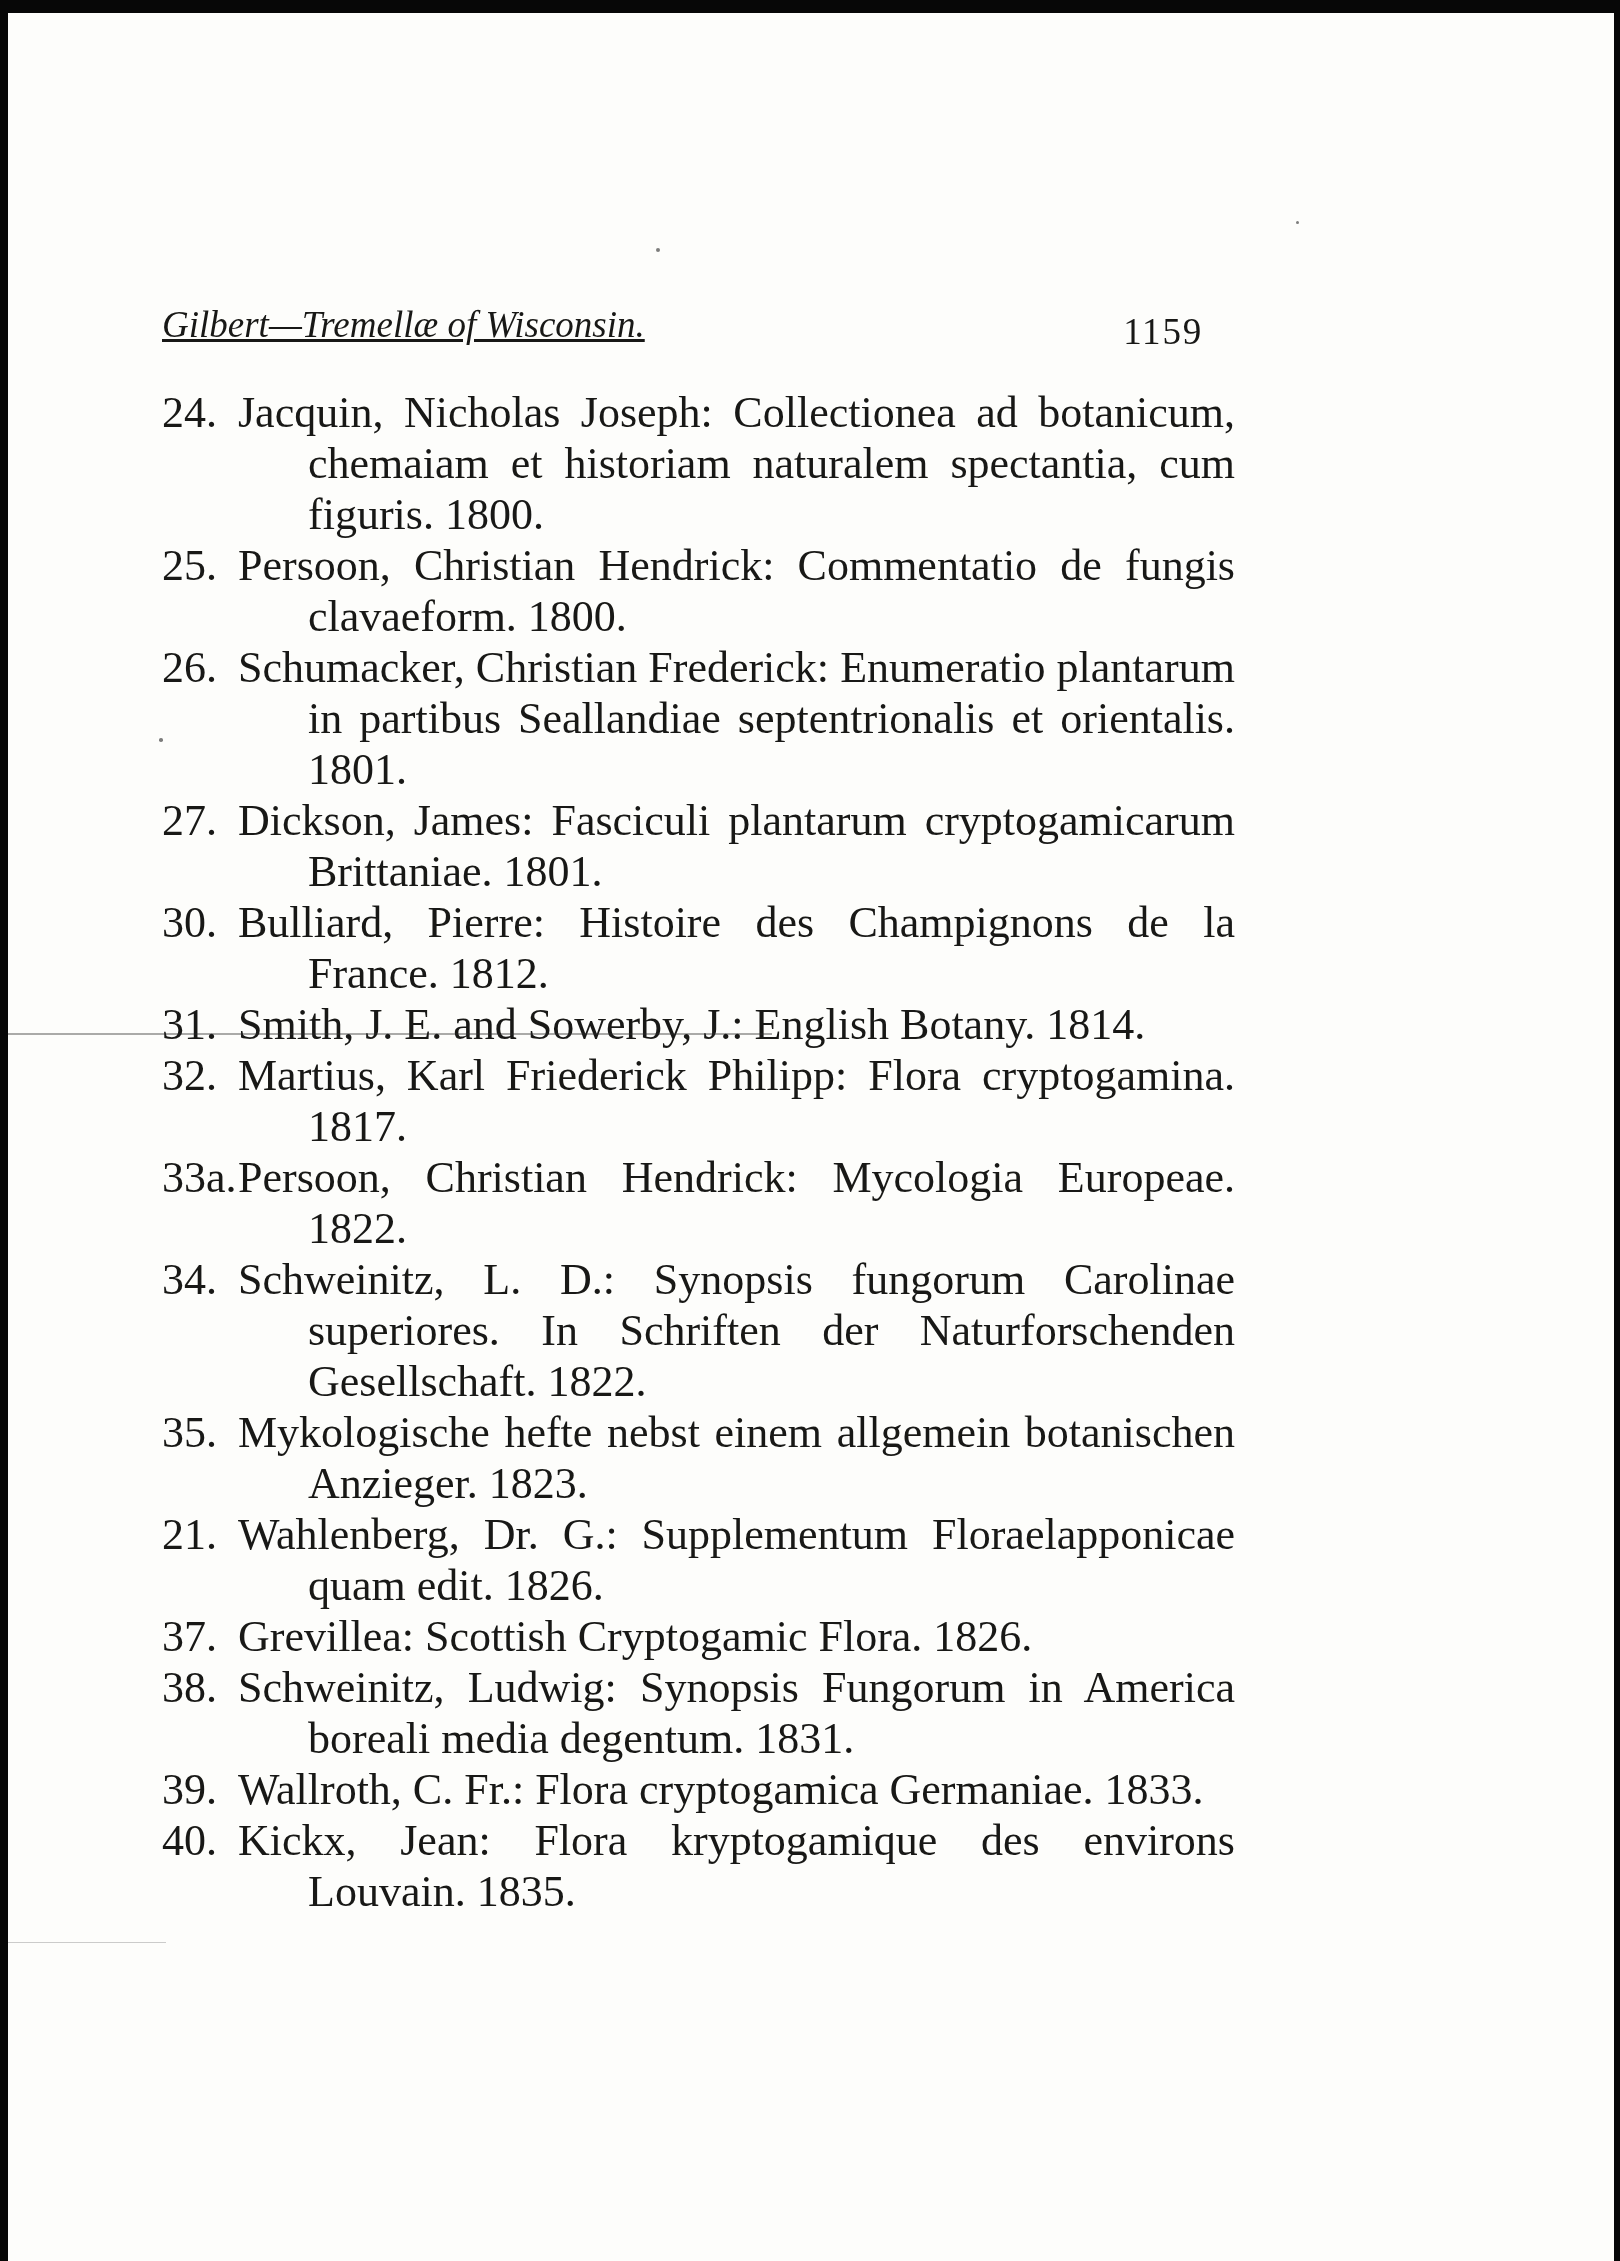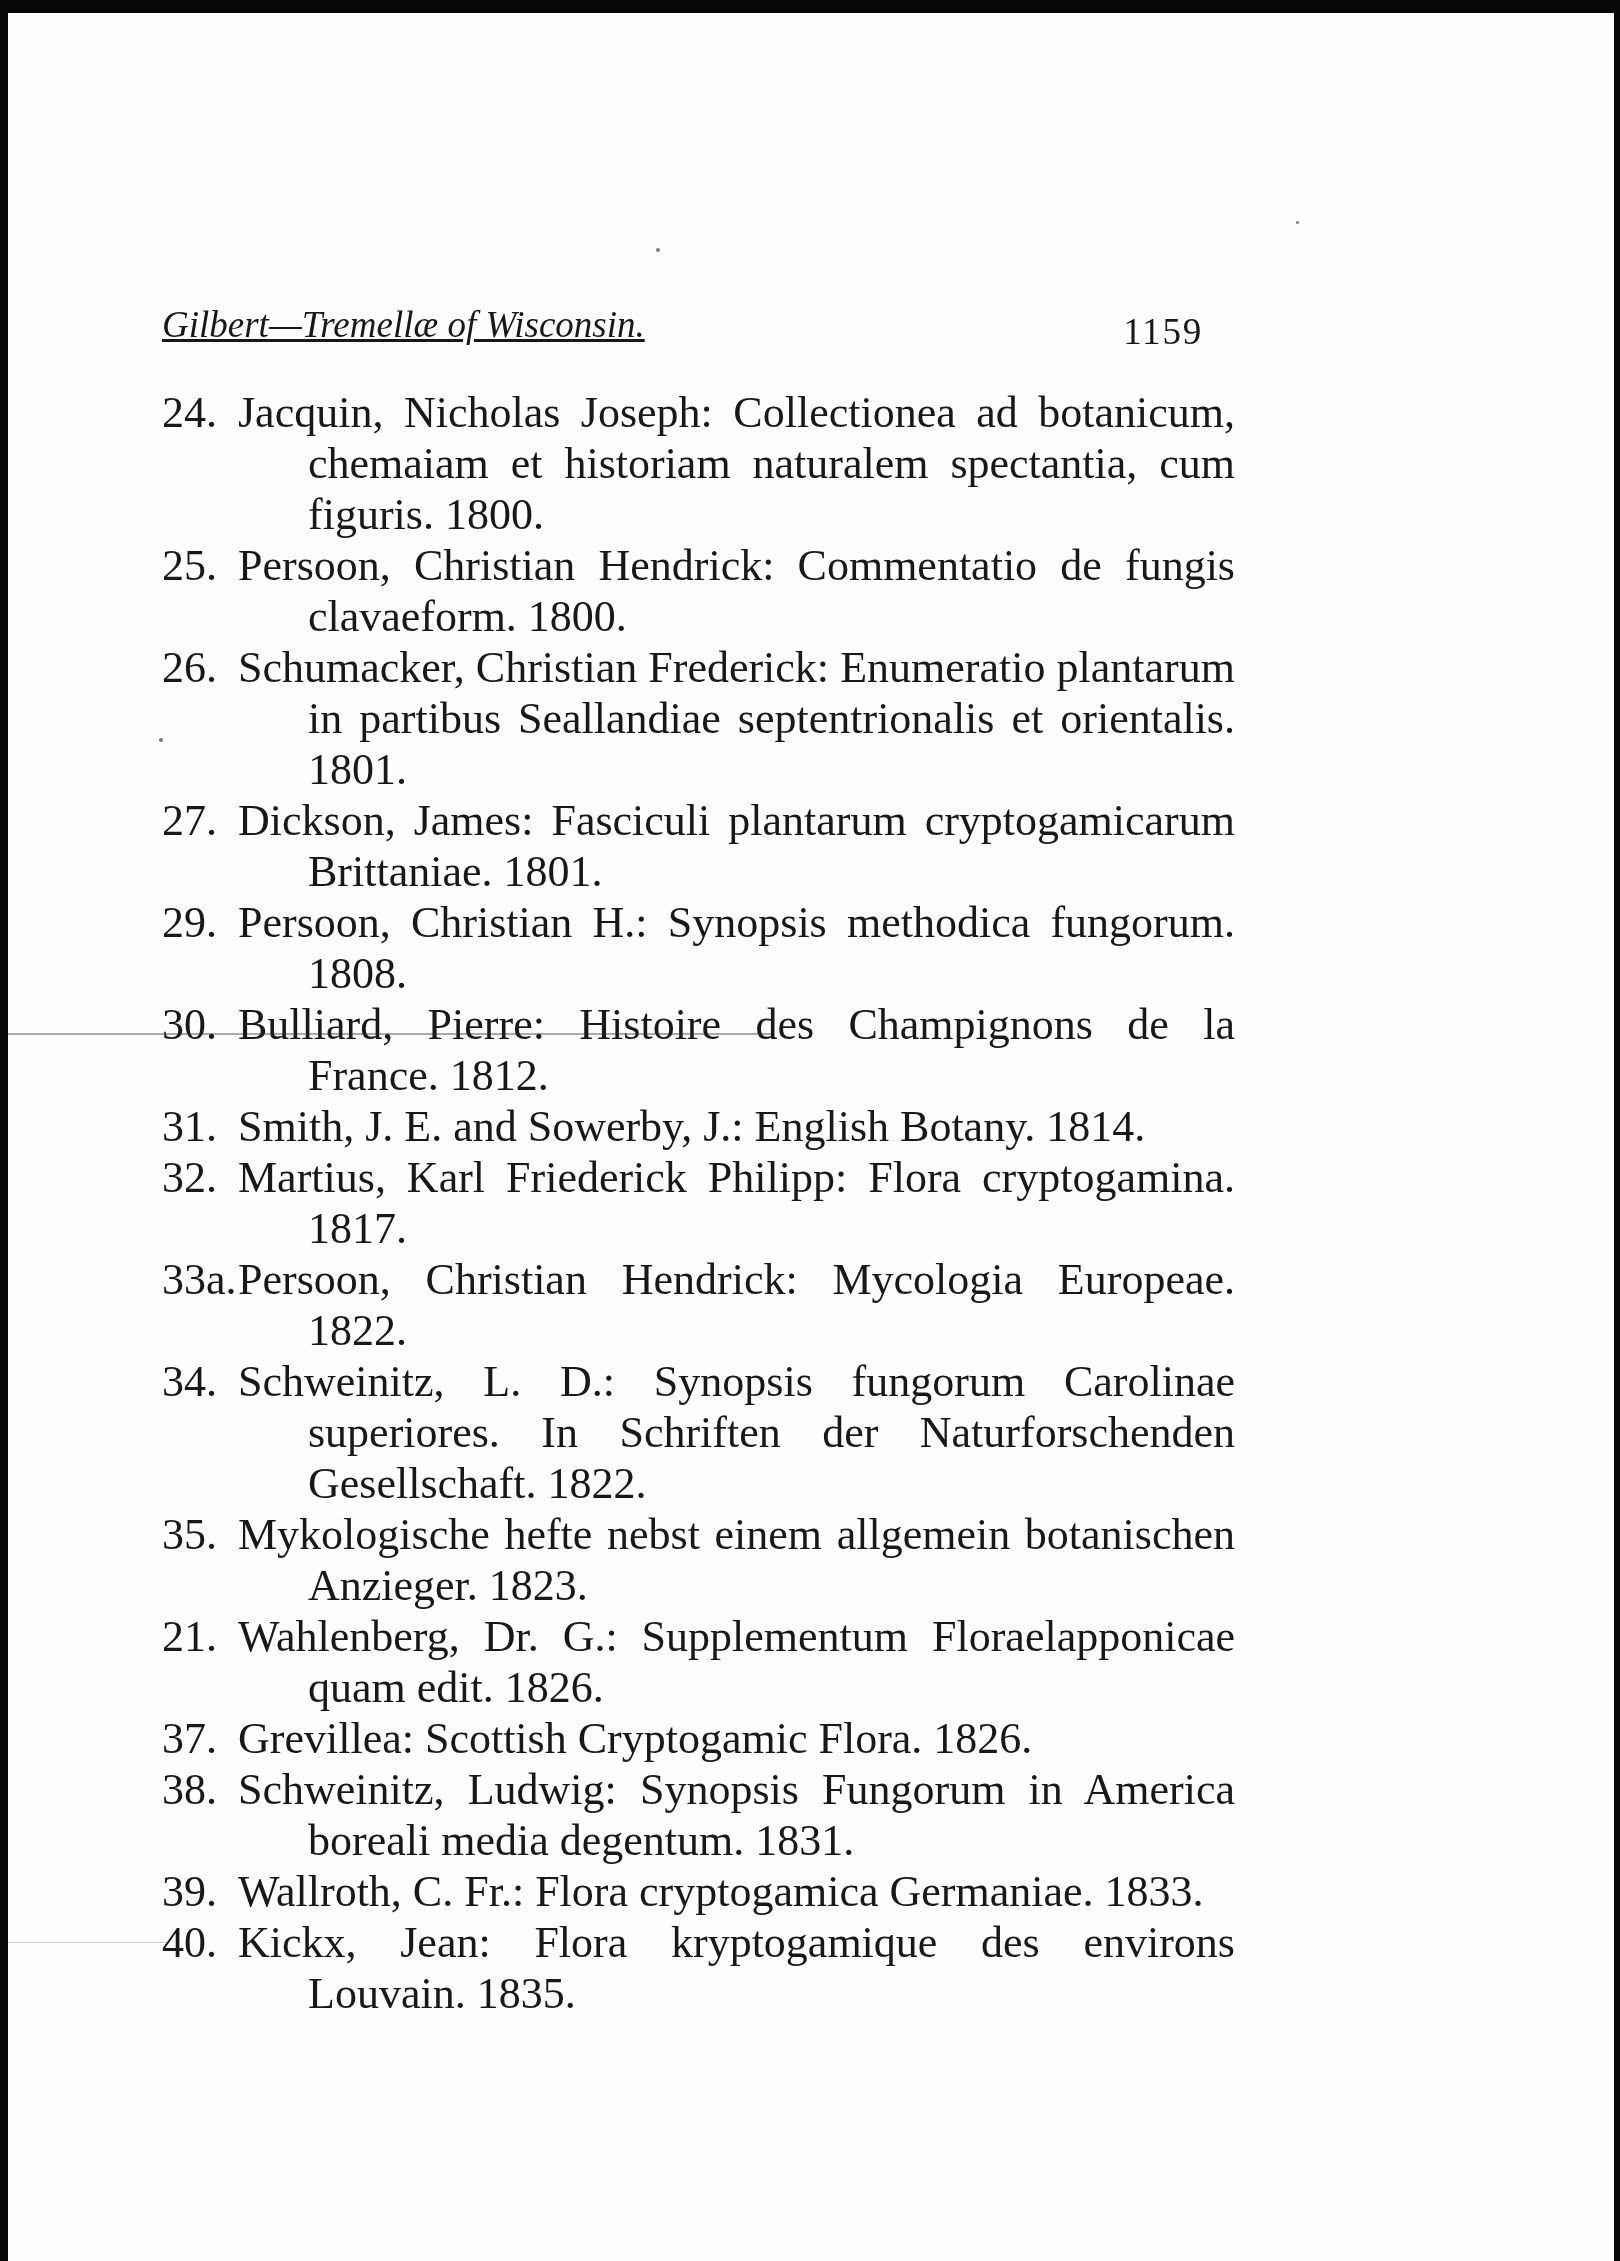--- a/index.html
+++ b/index.html
@@ -97,7 +97,6 @@
       <div class="item"><span class="num">27.</span><span>Dickson, James: Fasciculi plantarum cryptogamicarum Brittaniae. 1801.</span></div>
 
 
-      <div class="item"><span class="num">29.</span><span>Persoon, Christian H.: Synopsis methodica fungorum. 1808.</span></div>
 
       <div class="item"><span class="num">30.</span><span>Bulliard, Pierre: Histoire des Champignons de la France. 1812.</span></div>
 

